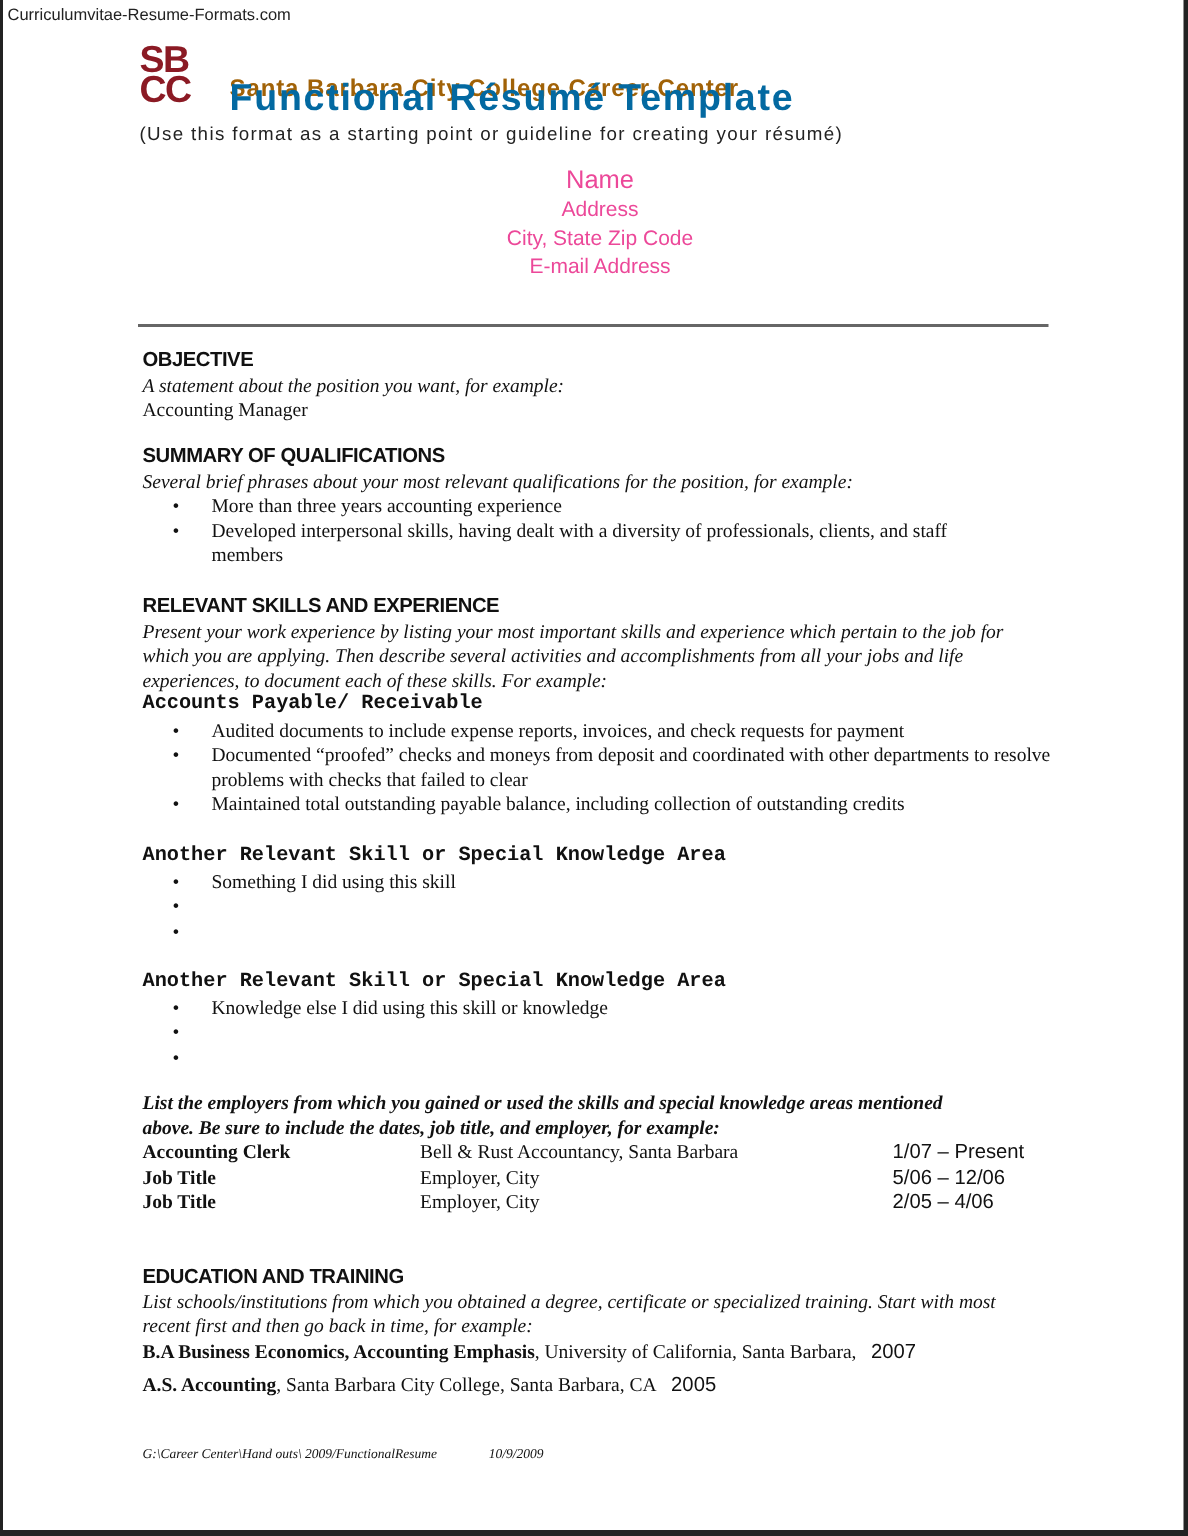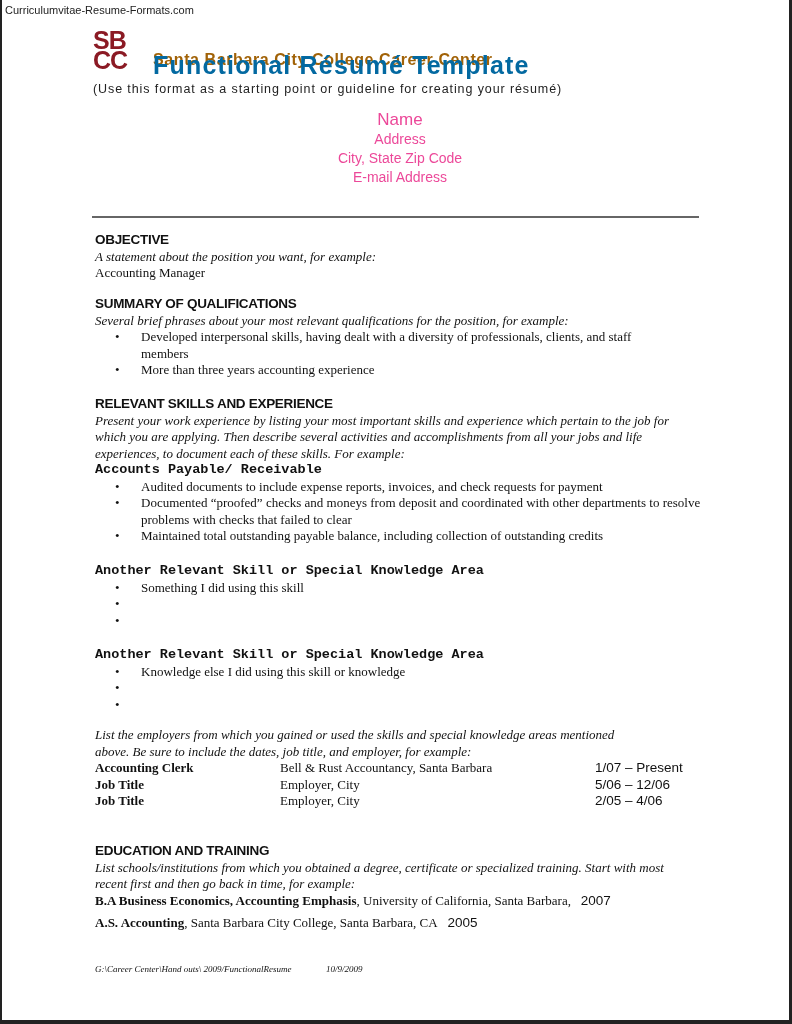--- a/index.html
+++ b/index.html
@@ -59,8 +59,8 @@
   <div class="h">SUMMARY OF QUALIFICATIONS</div>
   <div class="it">Several brief phrases about your most relevant qualifications for the position, for example:</div>
   <ul>
+    <li>More than three years accounting experience</li>
     <li style="padding-right:30px;">Developed interpersonal skills, having dealt with a diversity of professionals, clients, and staff members</li>
-    <li>More than three years accounting experience</li>
   </ul>
 </div>
 

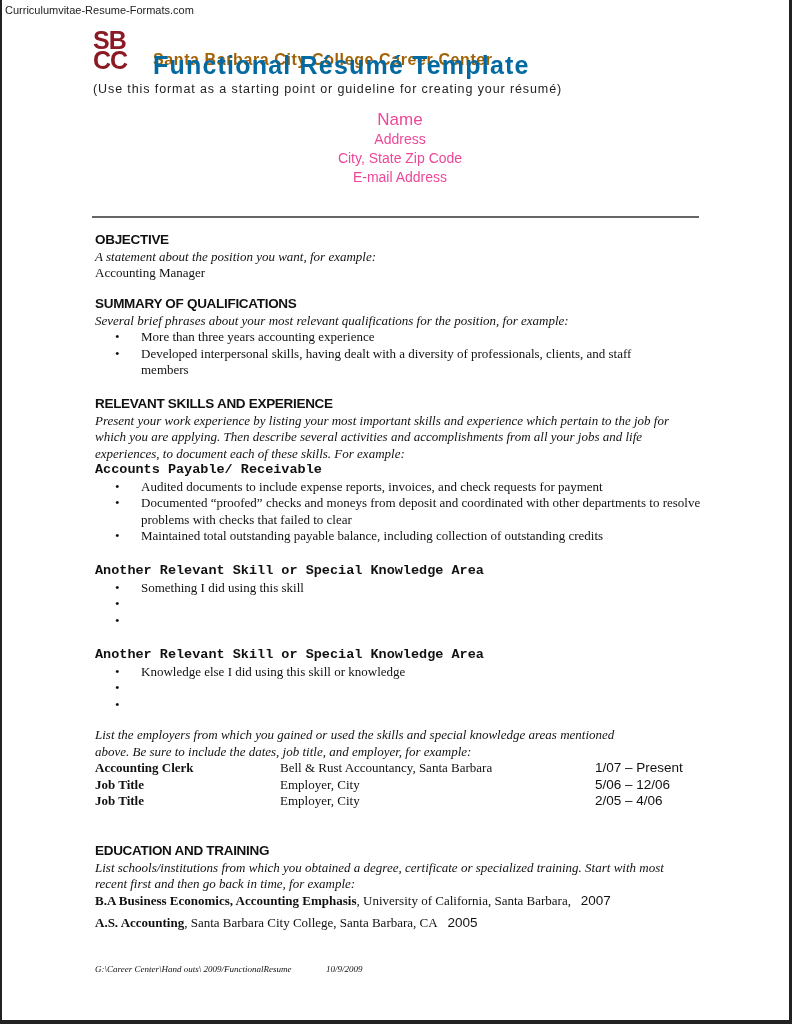--- a/index.html
+++ b/index.html
@@ -94,7 +94,7 @@
 </div>
 
 <div class="sec" style="top:727px;">
-  <div class="it" style="padding-right:60px;">List the employers from which you gained or used the skills and special knowledge areas mentioned above. Be sure to include the dates, job title, and employer, for example:</div>
+  <div class="it" style="padding-right:60px;font-weight:bold;">List the employers from which you gained or used the skills and special knowledge areas mentioned above. Be sure to include the dates, job title, and employer, for example:</div>
   <div class="row">
     <div class="c1">Accounting Clerk</div>
     <div class="c2">Bell &amp; Rust Accountancy, Santa Barbara</div>

